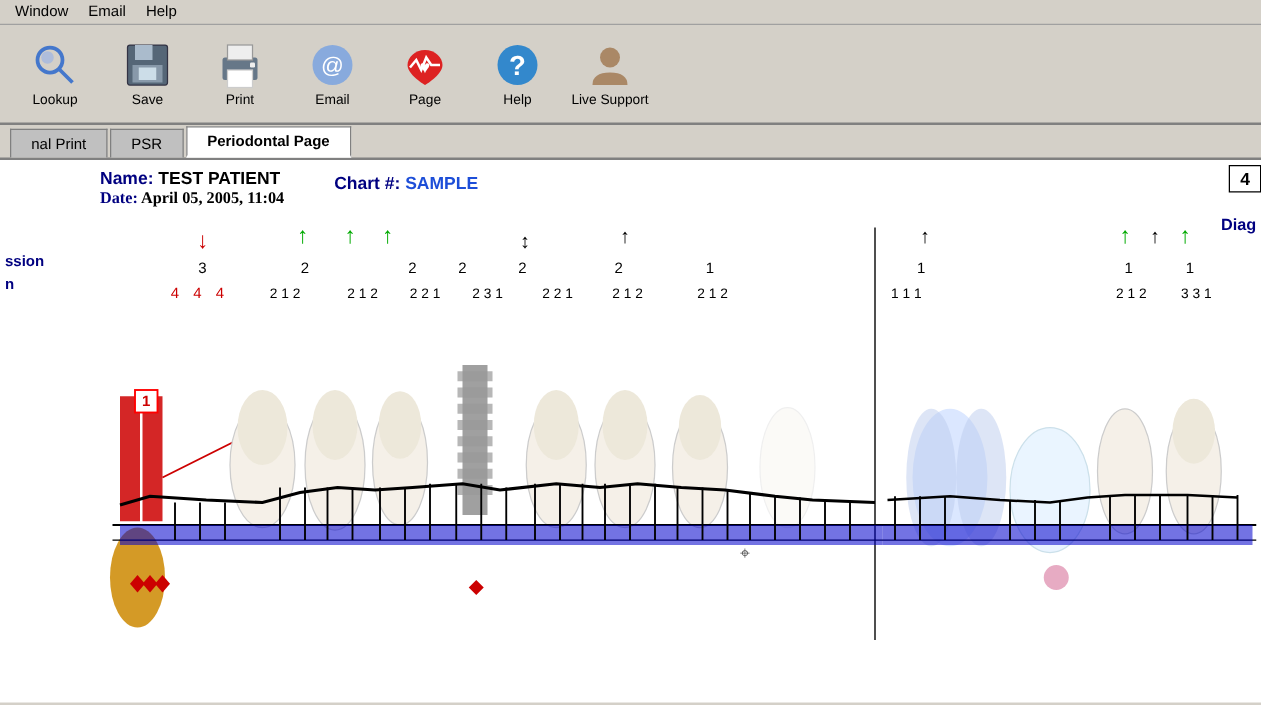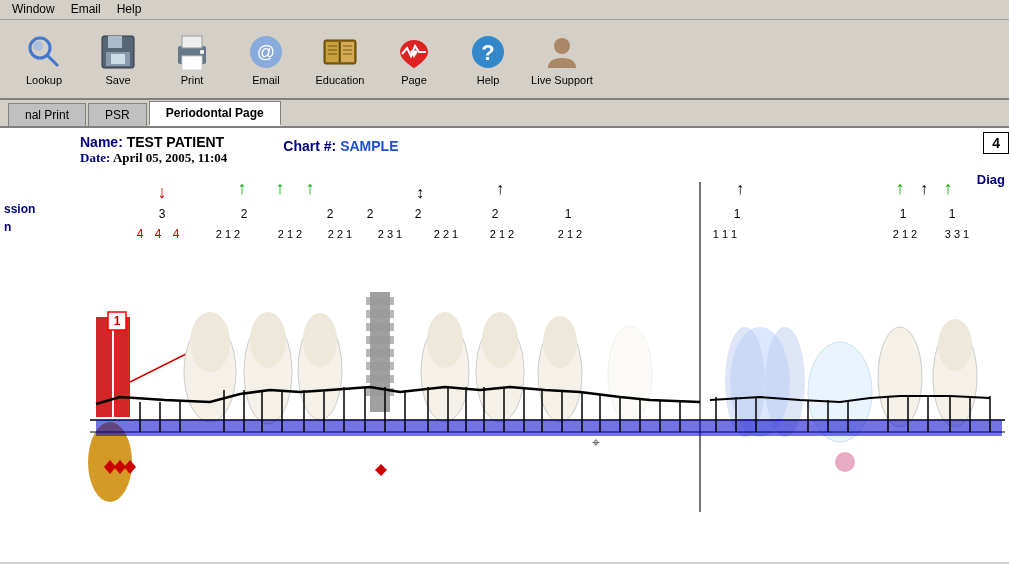--- a/index.html
+++ b/index.html
@@ -80,23 +80,6 @@
     <div class="toolbar-label">Email</div>
   </div>
 
-  <div class="toolbar-btn">
-    <div class="toolbar-icon">
-      <svg width="40" height="40" viewBox="0 0 40 40">
-        <rect x="4" y="8" width="32" height="24" rx="2" fill="#8b6914" stroke="#5c4400"></rect>
-        <rect x="6" y="10" width="13" height="20" fill="#c8a040"></rect>
-        <rect x="21" y="10" width="13" height="20" fill="#d4aa55"></rect>
-        <line x1="19.5" y1="10" x2="19.5" y2="30" stroke="#5c4400" stroke-width="1.5"></line>
-        <rect x="8" y="13" width="9" height="2" fill="#5c4400" opacity="0.4"></rect>
-        <rect x="8" y="17" width="9" height="2" fill="#5c4400" opacity="0.4"></rect>
-        <rect x="8" y="21" width="9" height="2" fill="#5c4400" opacity="0.4"></rect>
-        <rect x="23" y="13" width="9" height="2" fill="#5c4400" opacity="0.4"></rect>
-        <rect x="23" y="17" width="9" height="2" fill="#5c4400" opacity="0.4"></rect>
-        <rect x="23" y="21" width="9" height="2" fill="#5c4400" opacity="0.4"></rect>
-      </svg>
-    </div>
-    <div class="toolbar-label">Education</div>
-  </div>
 
   <div class="toolbar-btn">
     <div class="toolbar-icon">

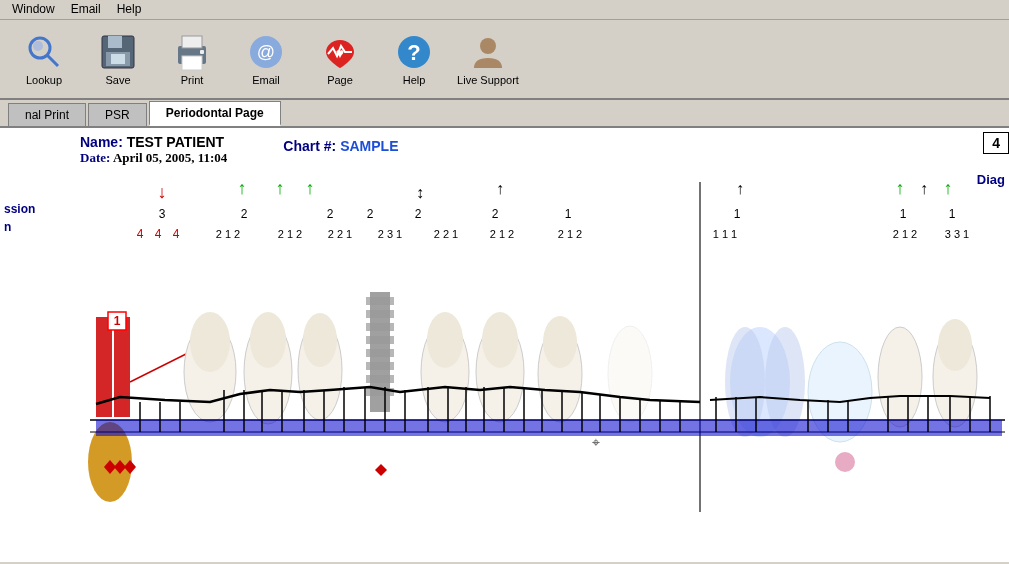--- a/index.html
+++ b/index.html
@@ -123,7 +123,7 @@
 <div class="main">
   <div style="position:relative; width:100%; height:100%;">
 
-    <div style="display:flex; align-items:flex-start; padding: 6px 10px 0 80px; gap:56px;">
+    <div style="display:flex; align-items:flex-start; padding: 6px 10px 0 80px; gap:40px;">
       <div>
         <div style="color:#000080; font-size:14px; font-weight:bold;">
           <span>Name:</span>

